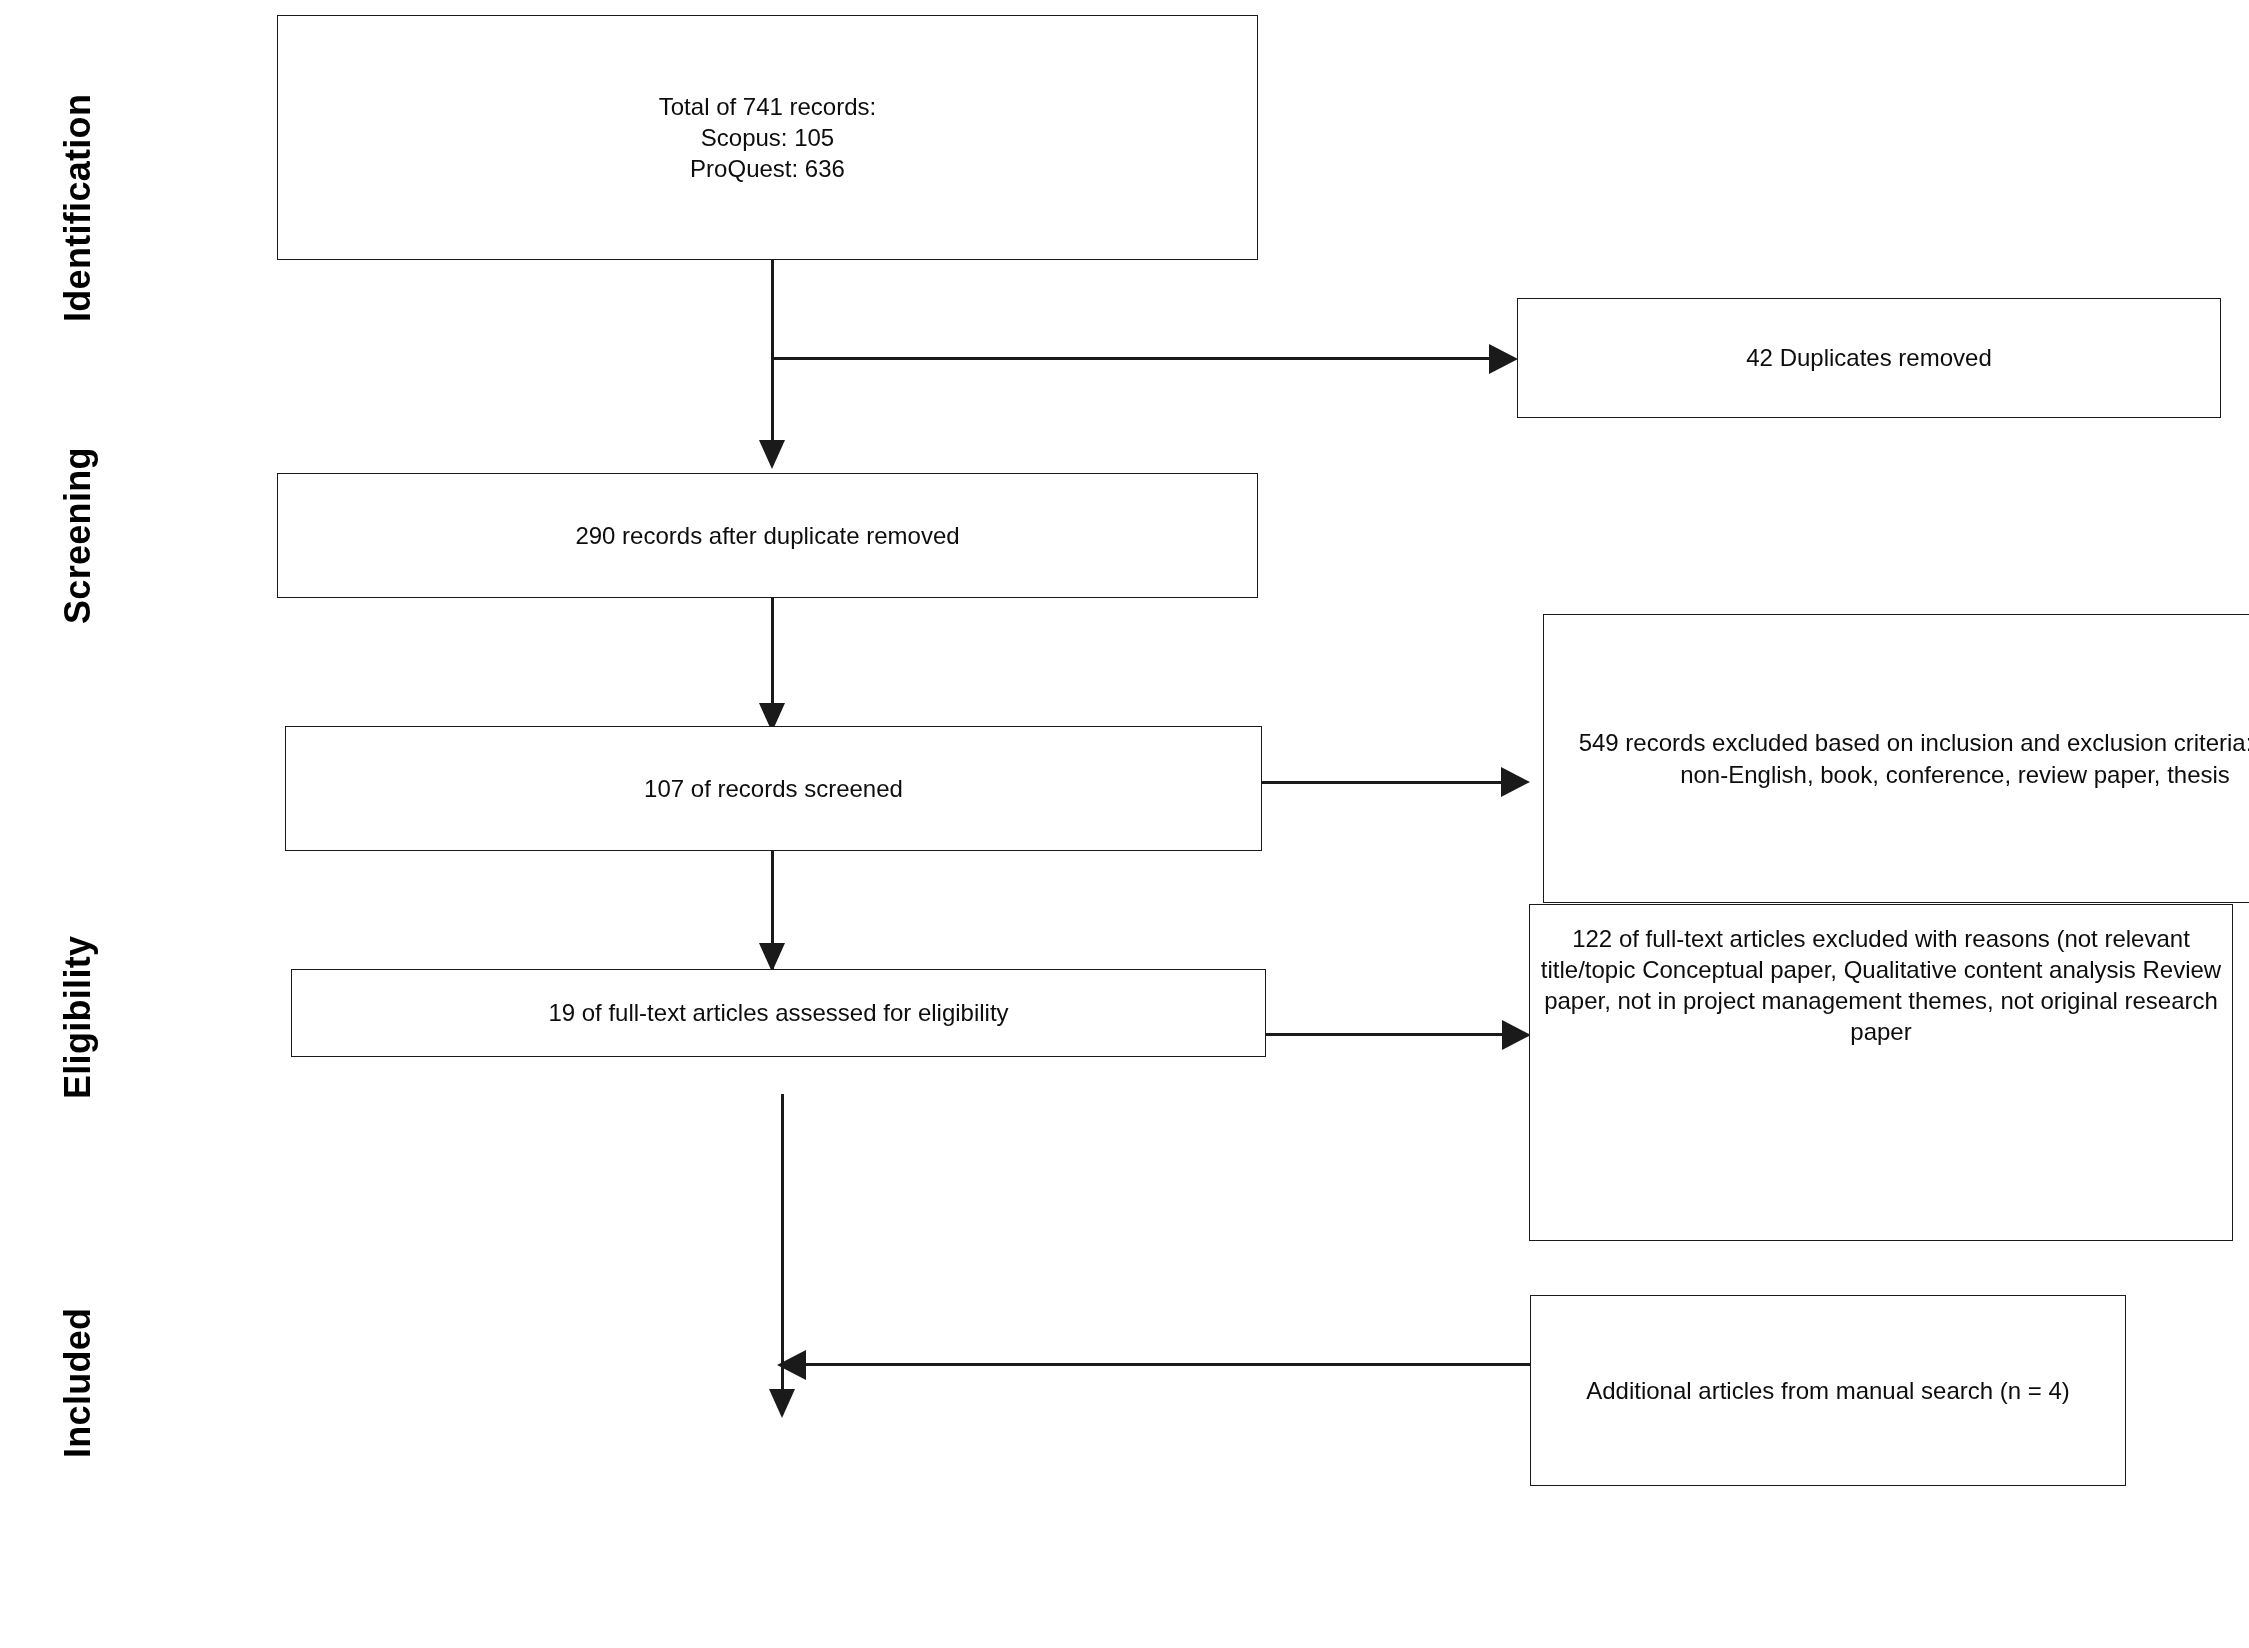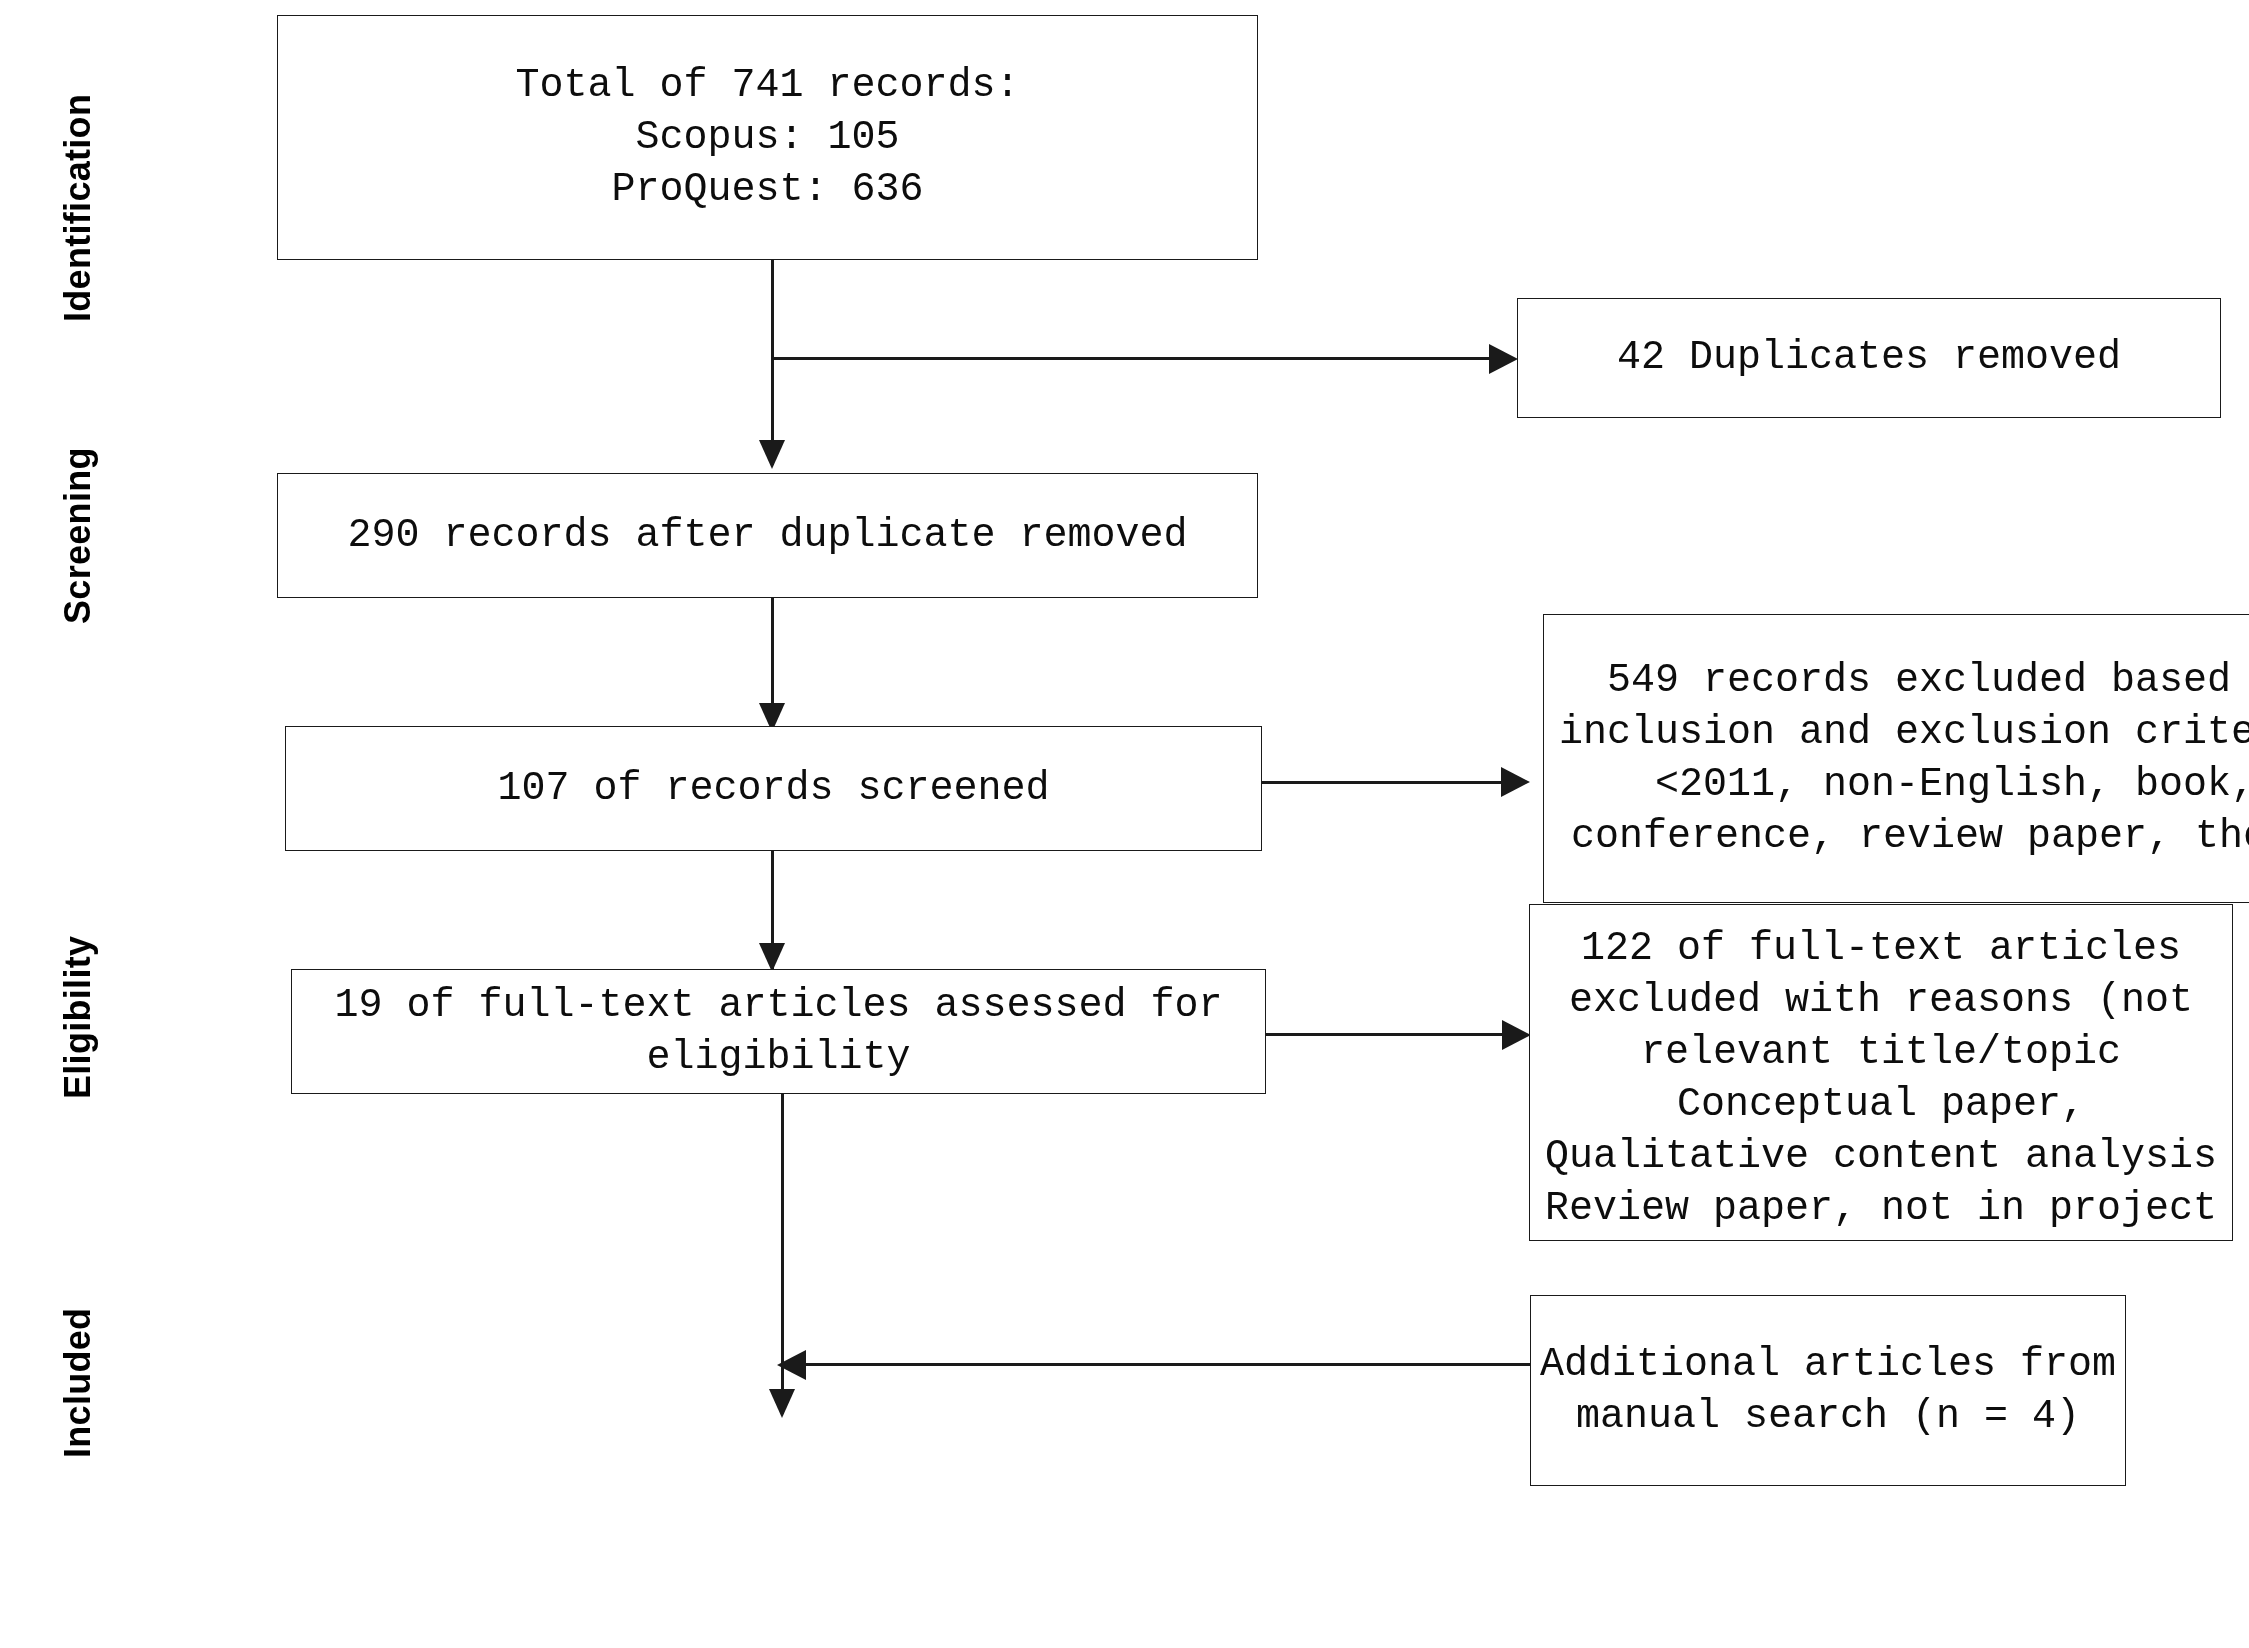--- a/index.html
+++ b/index.html
@@ -47,13 +47,12 @@
   .fbox .txt {
     width: 100%;
     text-align: center;
-    font-size: 40px;
+    font-size: 24px;
     line-height: 1.30;
     color: #0d0d0d;
     padding: 0 8.7px;
     box-sizing: border-box;
     white-space: pre-line;
-    font-family: Liberation Mono, monospace;
   }
   .fbox.clipped .txt {
     

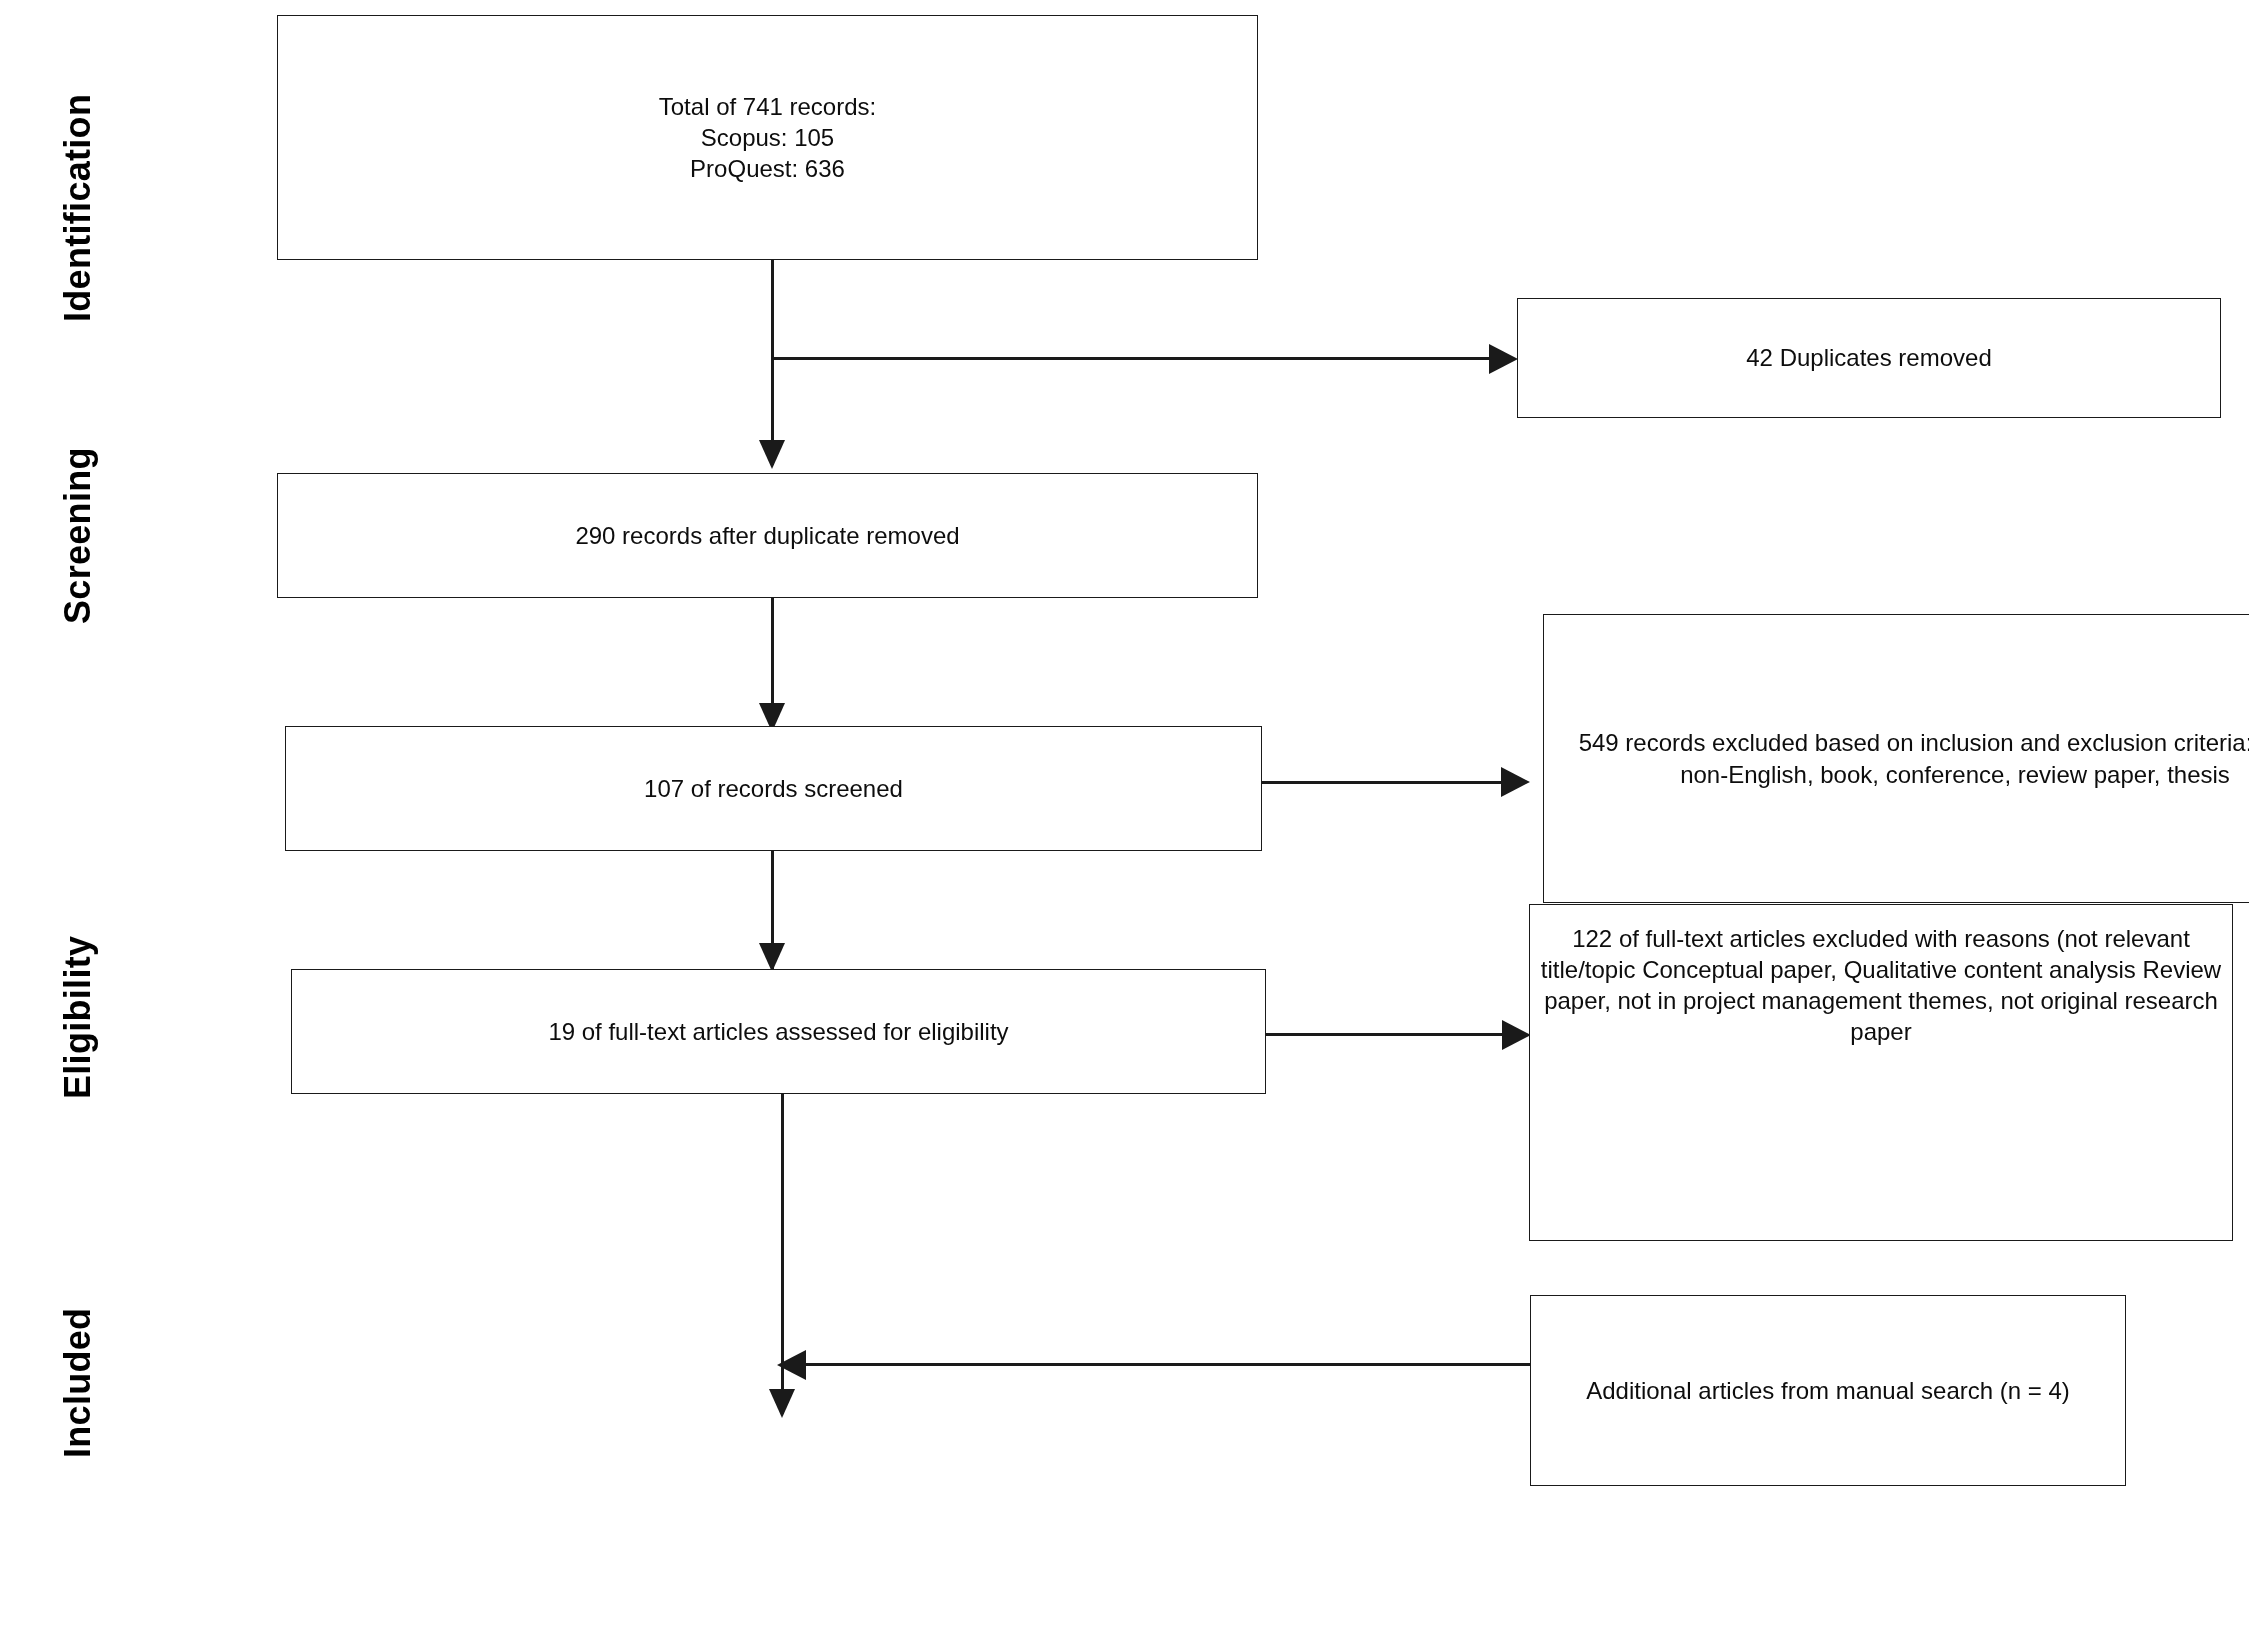--- a/index.html
+++ b/index.html
@@ -145,7 +145,7 @@
     <span class="txt">107 of records screened</span>
   </div>
 
-  <div class="fbox" style="left:291px; top:969px; width:975px; height:125px;">
+  <div class="fbox" style="left:291px; top:969px; width:975px; height:88px;">
     <span class="txt">19 of full-text articles assessed for eligibility</span>
   </div>
 

